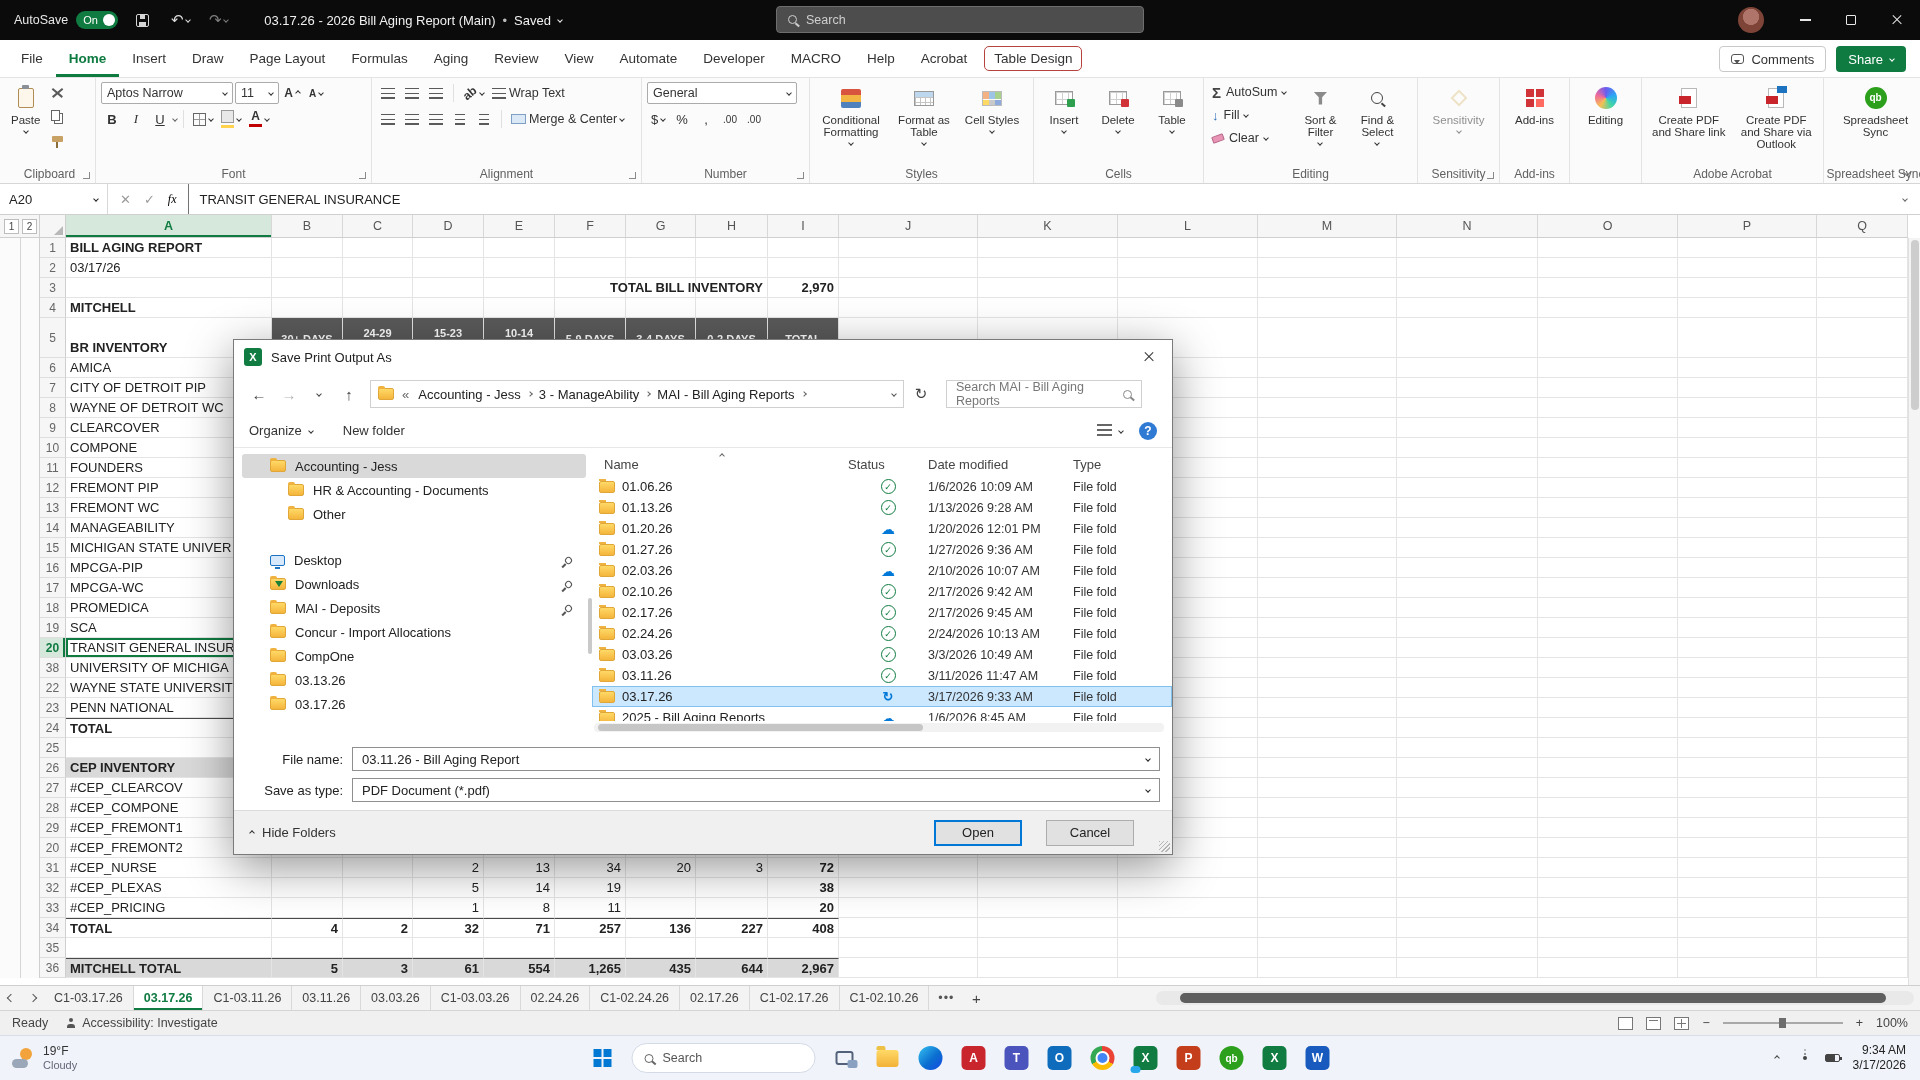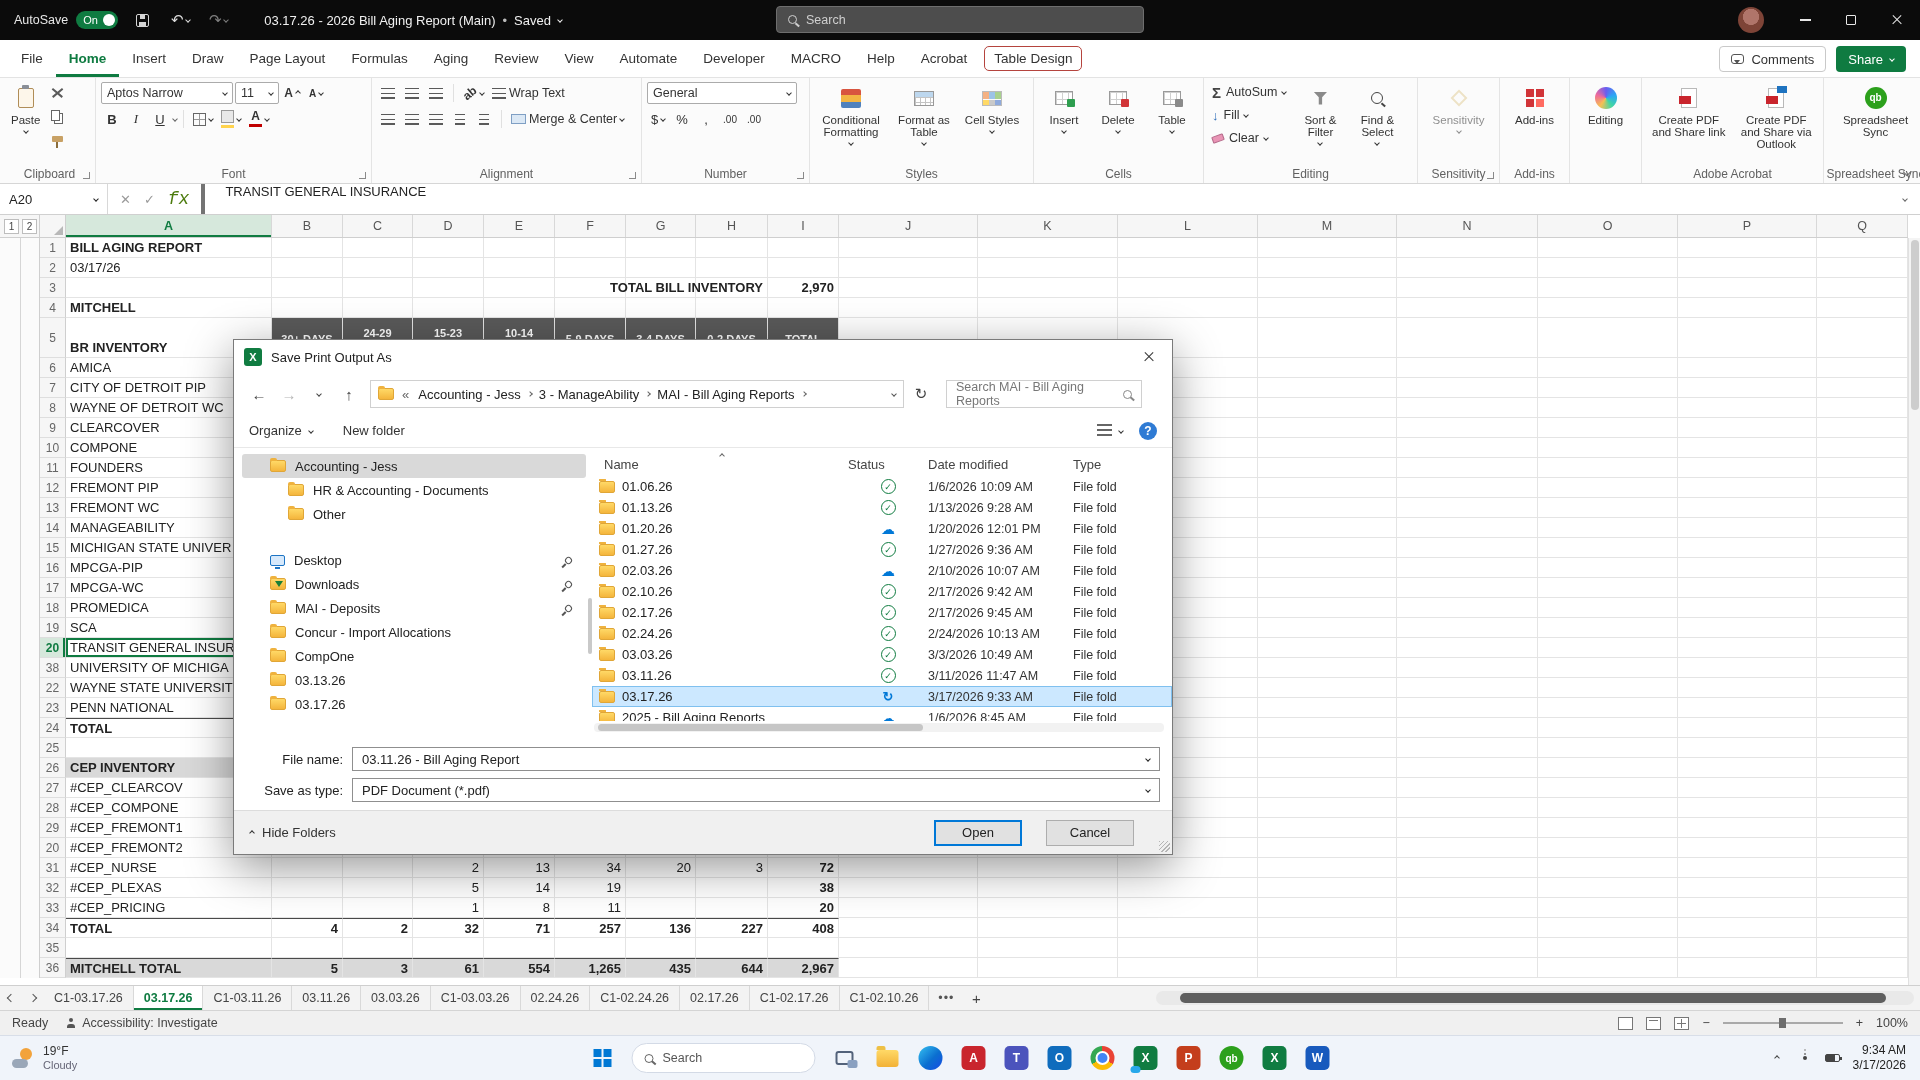--- a/index.html
+++ b/index.html
@@ -99,7 +99,7 @@
 #fbar{position:absolute;top:184px;left:0;right:0;height:31px;background:#fff;border-bottom:1px solid #d0d0d0;display:flex;align-items:stretch;z-index:7}
 .namebox{width:108px;border-right:1px solid #d8d8d8;display:flex;align-items:center;justify-content:space-between;padding:0 9px;color:#222}
 .fxbtns{display:flex;align-items:center;gap:13px;padding:0 12px;color:#9a9a9a}
-.fxit{font-family:Liberation Mono, monospace;font-style:italic;color:#4d7c0f;font-size:18px}
+.fxit{font-family:Liberation Serif, serif;font-style:italic;color:#000000;font-size:12px}
 .fvalue{flex:1;display:flex;padding:0 20px;border-left:4px solid #737373}
 .fexp{width:30px;display:flex;align-items:center;justify-content:center;color:#666}
 

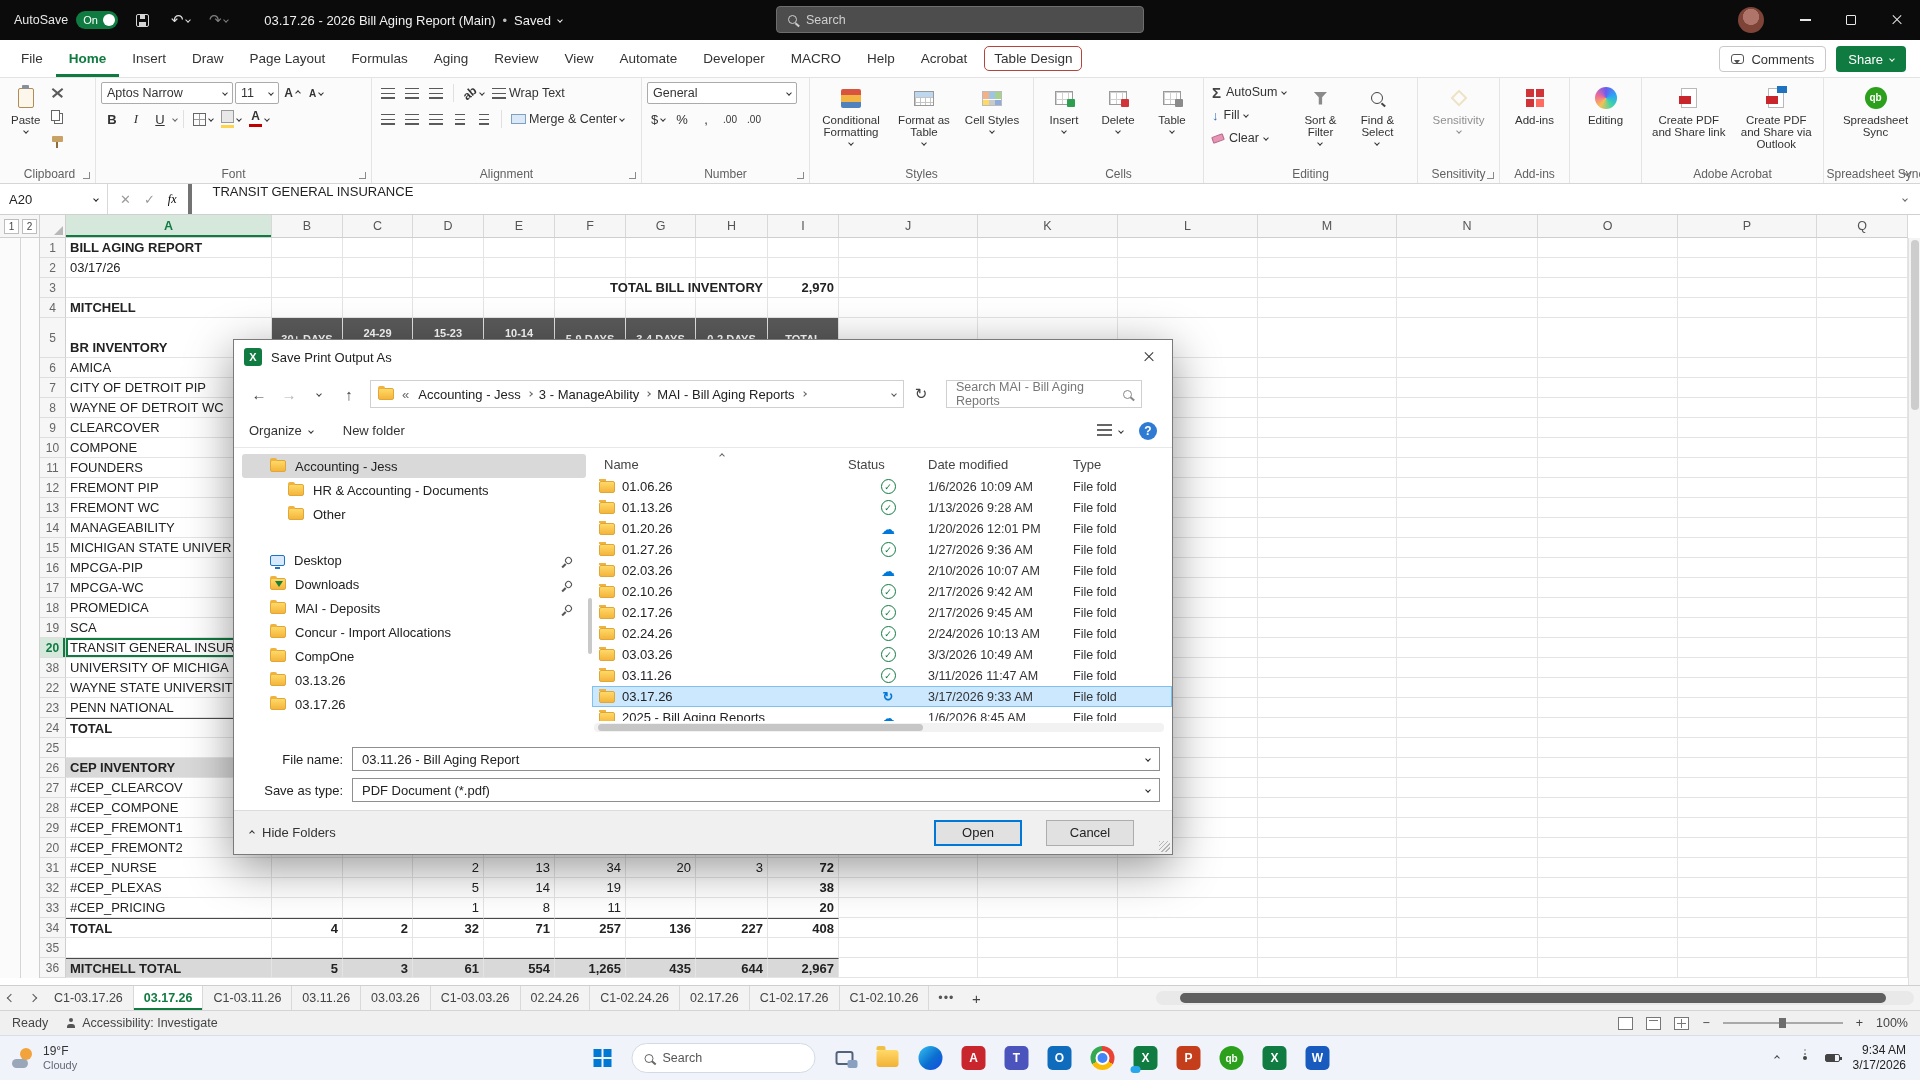--- a/index.html
+++ b/index.html
@@ -100,7 +100,7 @@
 .namebox{width:108px;border-right:1px solid #d8d8d8;display:flex;align-items:center;justify-content:space-between;padding:0 9px;color:#222}
 .fxbtns{display:flex;align-items:center;gap:13px;padding:0 12px;color:#9a9a9a}
 .fxit{font-family:Liberation Serif, serif;font-style:italic;color:#000000;font-size:12px}
-.fvalue{flex:1;display:flex;padding:0 20px;border-left:4px solid #737373}
+.fvalue{flex:1;display:flex;align-items:center;padding:0 10px;border-left:1px solid #737373}
 .fexp{width:30px;display:flex;align-items:center;justify-content:center;color:#666}
 
 #colhdr{position:absolute;top:215px;left:0;right:12px;height:23px;display:flex;background:#f6f6f6;border-bottom:1px solid #cfcfcf;font-size:12.5px;color:#555;z-index:5}

